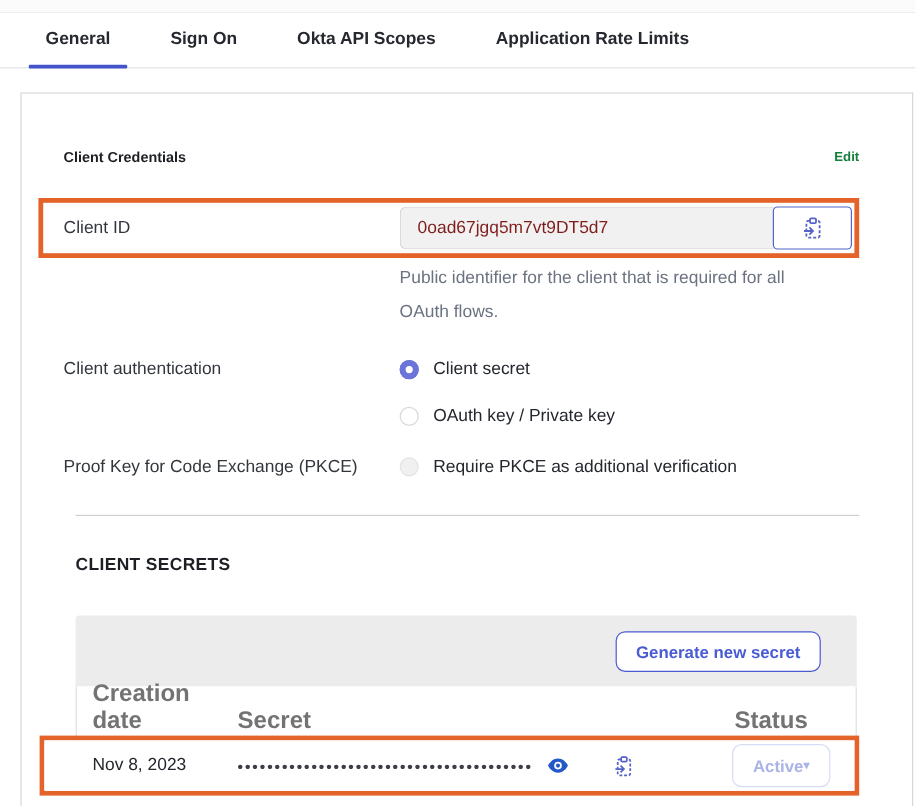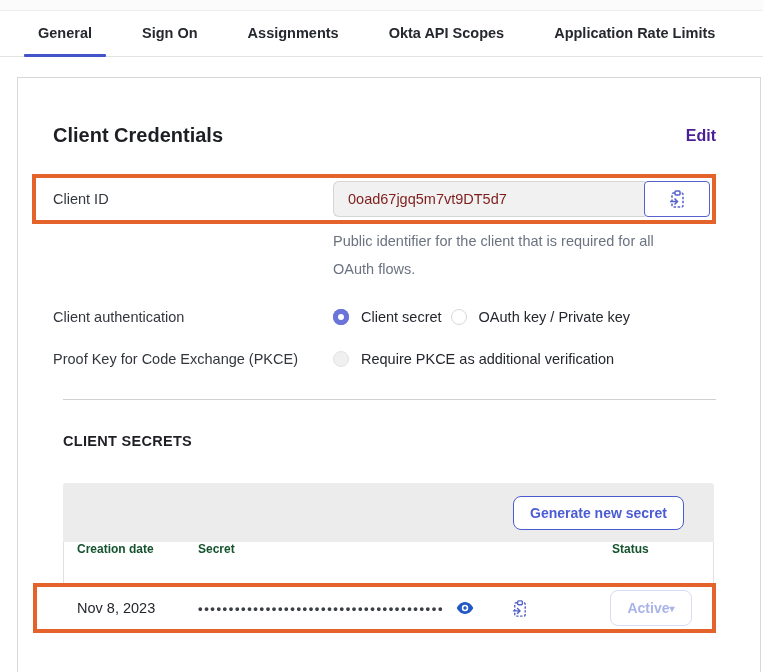--- a/index.html
+++ b/index.html
@@ -95,7 +95,6 @@
 <div class="tabbar">
   <div class="tab active">General</div>
   <div class="tab">Sign On</div>
-  <div class="tab">Assignments</div>
   <div class="tab">Okta API Scopes</div>
   <div class="tab">Application Rate Limits</div>
 </div>

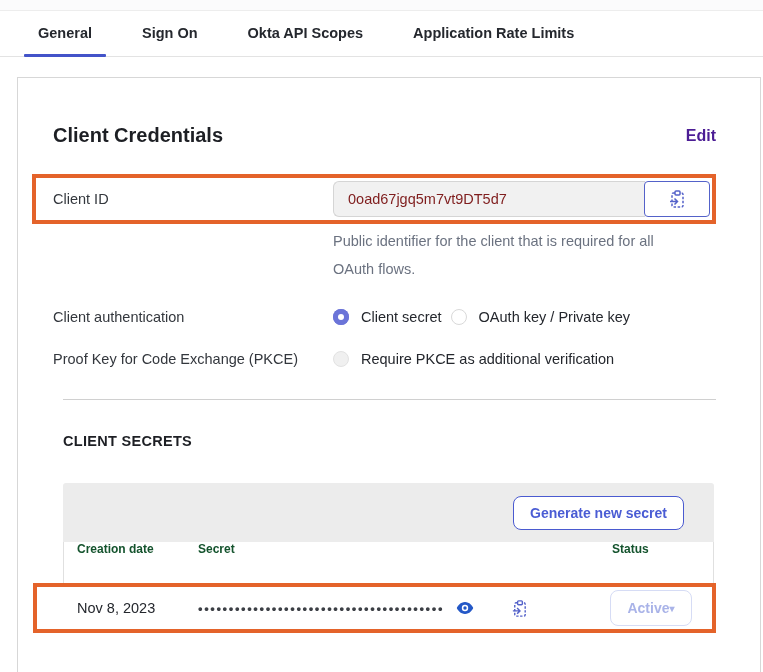--- a/index.html
+++ b/index.html
@@ -22,7 +22,7 @@
 
   .cc-header { display: flex; justify-content: space-between; align-items: center;
     margin-top: 46px; }
-  .cc-title { font-size: 20px; font-weight: 700; color: #1d1f24; }
+  .cc-title { font-size: 12px; font-weight: 700; color: #1d1f24; }
   .edit-link { font-size: 16px; font-weight: 700; color: #4c1d95; cursor: pointer; }
 
   

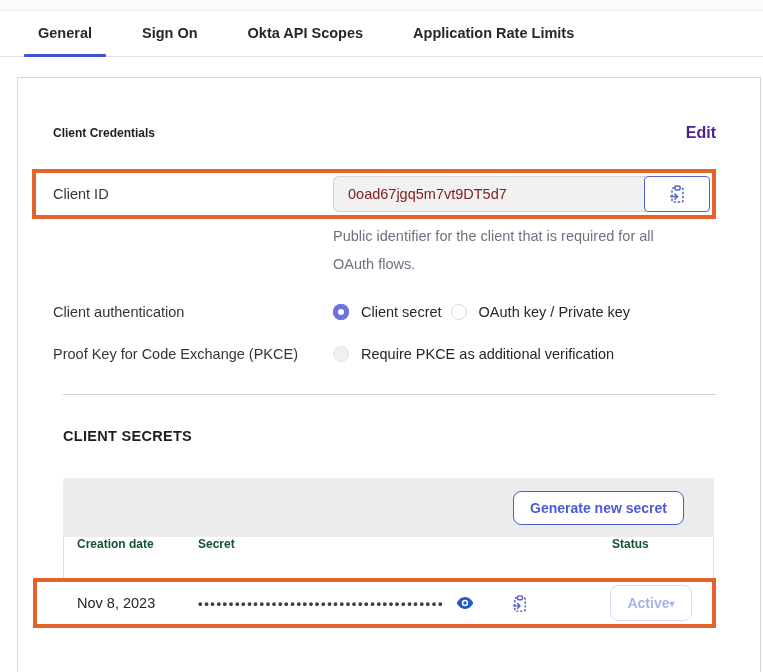--- a/index.html
+++ b/index.html
@@ -23,7 +23,7 @@
   .cc-header { display: flex; justify-content: space-between; align-items: center;
     margin-top: 46px; }
   .cc-title { font-size: 12px; font-weight: 700; color: #1d1f24; }
-  .edit-link { font-size: 16px; font-weight: 700; color: #4c1d95; cursor: pointer; }
+  .edit-link { font-size: 11px; font-weight: 700; color: #15803d; cursor: pointer; }
 
   
   .hl-box1 { margin: 27px 0 0 -21px; border: 4px solid #e4632a; padding: 3px 1px 3px 17px;

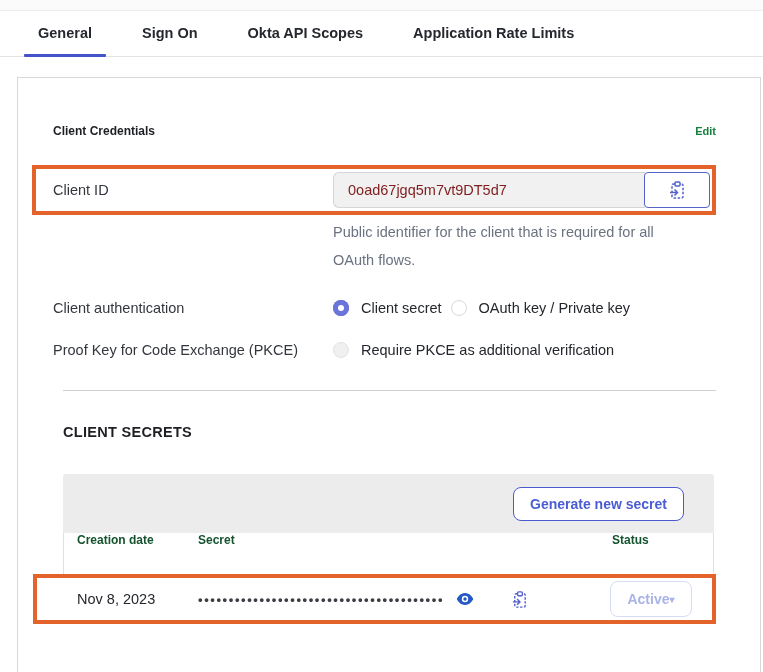--- a/index.html
+++ b/index.html
@@ -42,7 +42,7 @@
 
   
   .form-row { display: flex; margin-top: 26px; }
-  .radio-stack { display: flex; flex-direction: row; gap: 9px; }
+  .radio-stack { display: flex; flex-direction: column; gap: 23px; }
   .radio-opt { display: flex; align-items: center; gap: 12px; font-size: 14.5px; color: #24272d; }
   .radio { width: 16px; height: 16px; border-radius: 50%; flex: none; cursor: pointer; }
   .radio.sel { background: #6b74d8; box-shadow: inset 0 0 0 5px #6b74d8; position: relative; }

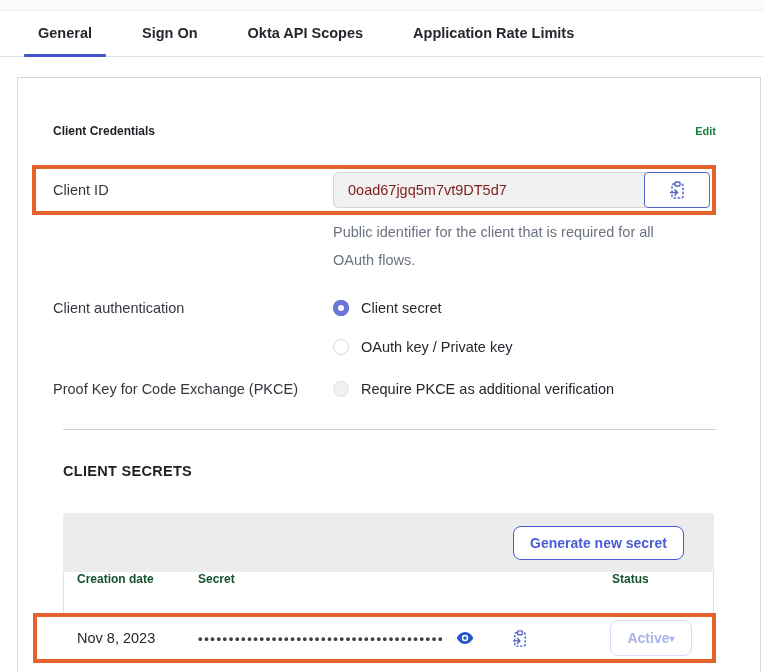--- a/index.html
+++ b/index.html
@@ -65,8 +65,8 @@
 
   .cs-table { margin-left: 10px; width: 651px; background: #ffffff;
     border-left: 1px solid #e0e0e0; border-right: 1px solid #e0e0e0; }
-  .t-head { display: flex; align-items: flex-start; height: 41px; padding: 0 21px 0 13px;
-    font-size: 12px; font-weight: 700; color: #14532d; }
+  .t-head { display: flex; align-items: flex-end; height: 41px; padding: 0 21px 0 13px;
+    font-size: 20px; font-weight: 700; color: #737373; }
   .h-date { width: 121px; }
   .h-secret { flex: 1; }
   .h-status { width: 80px; }

